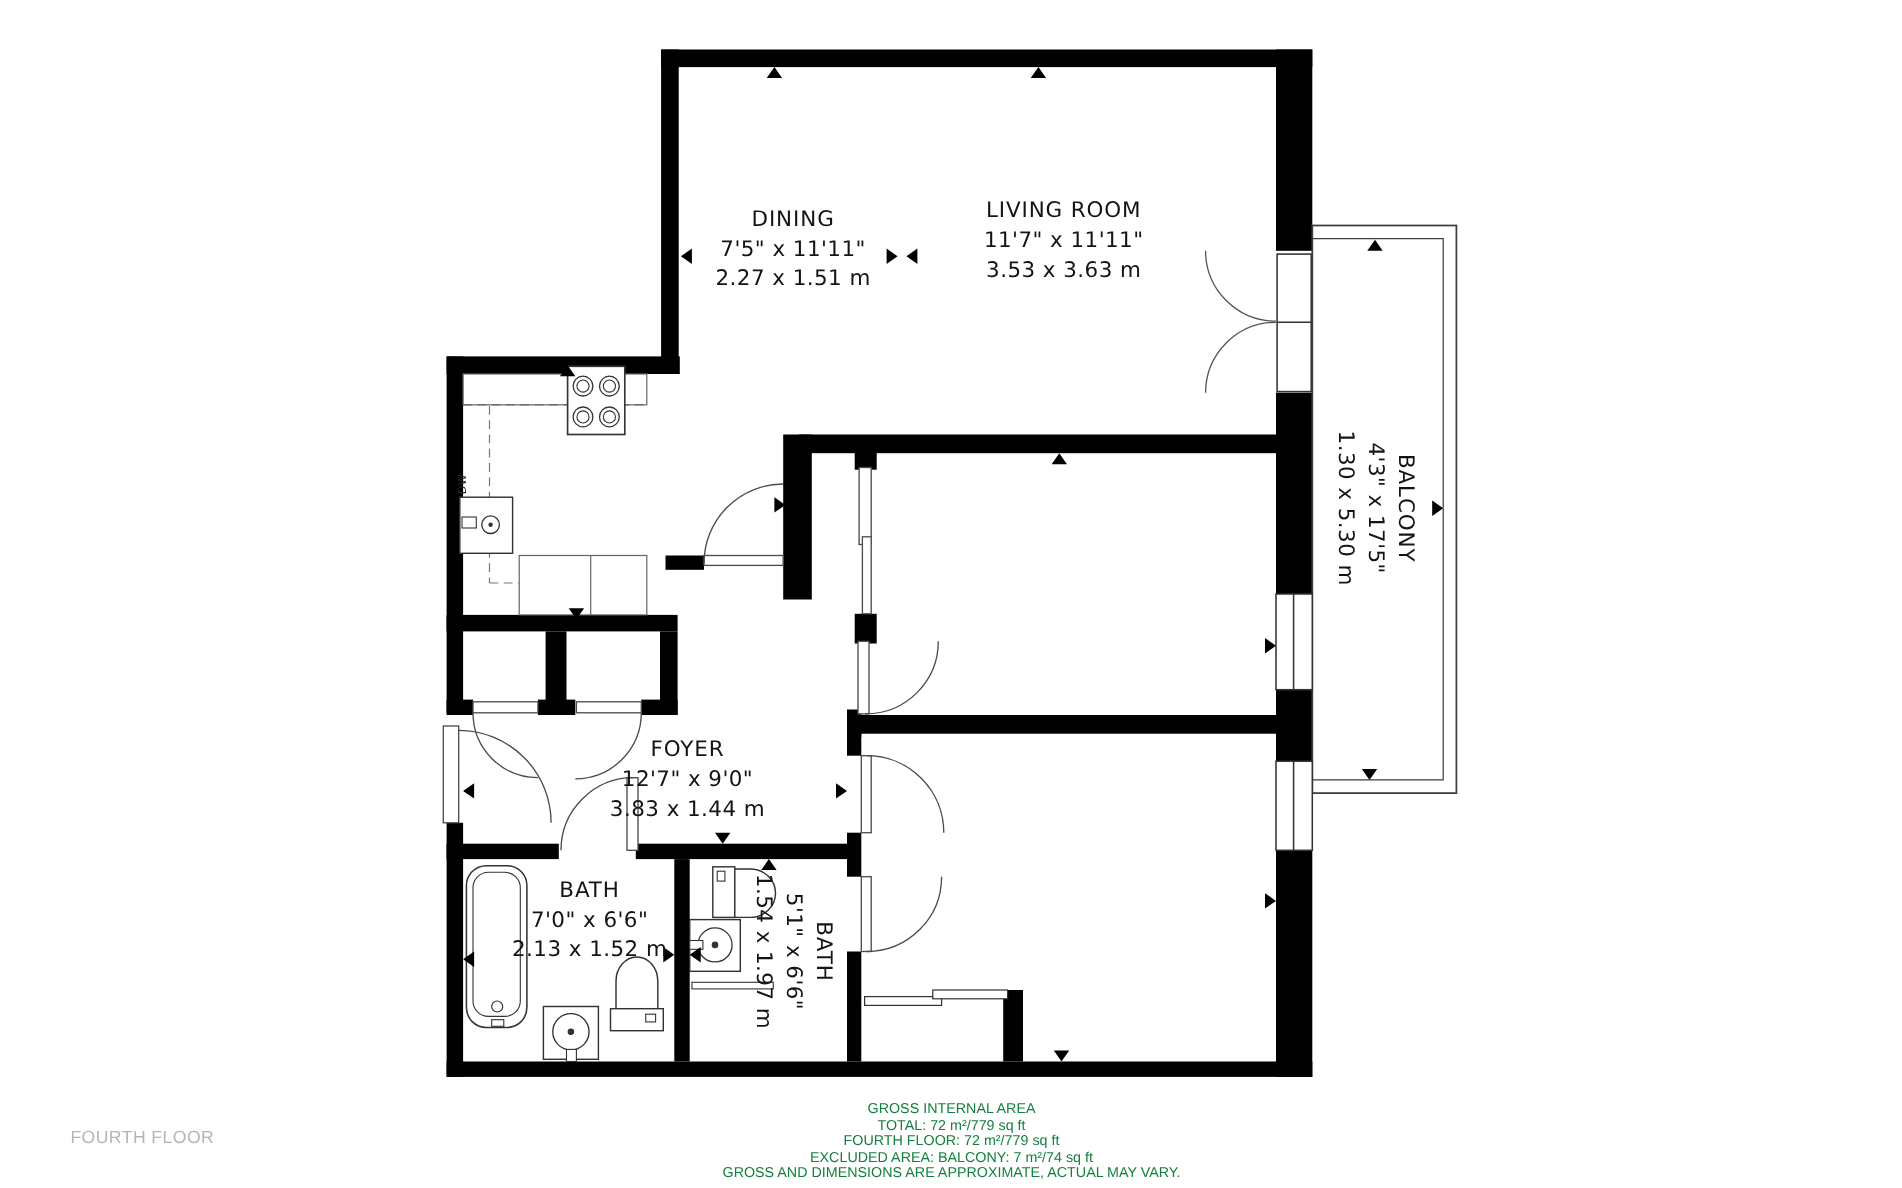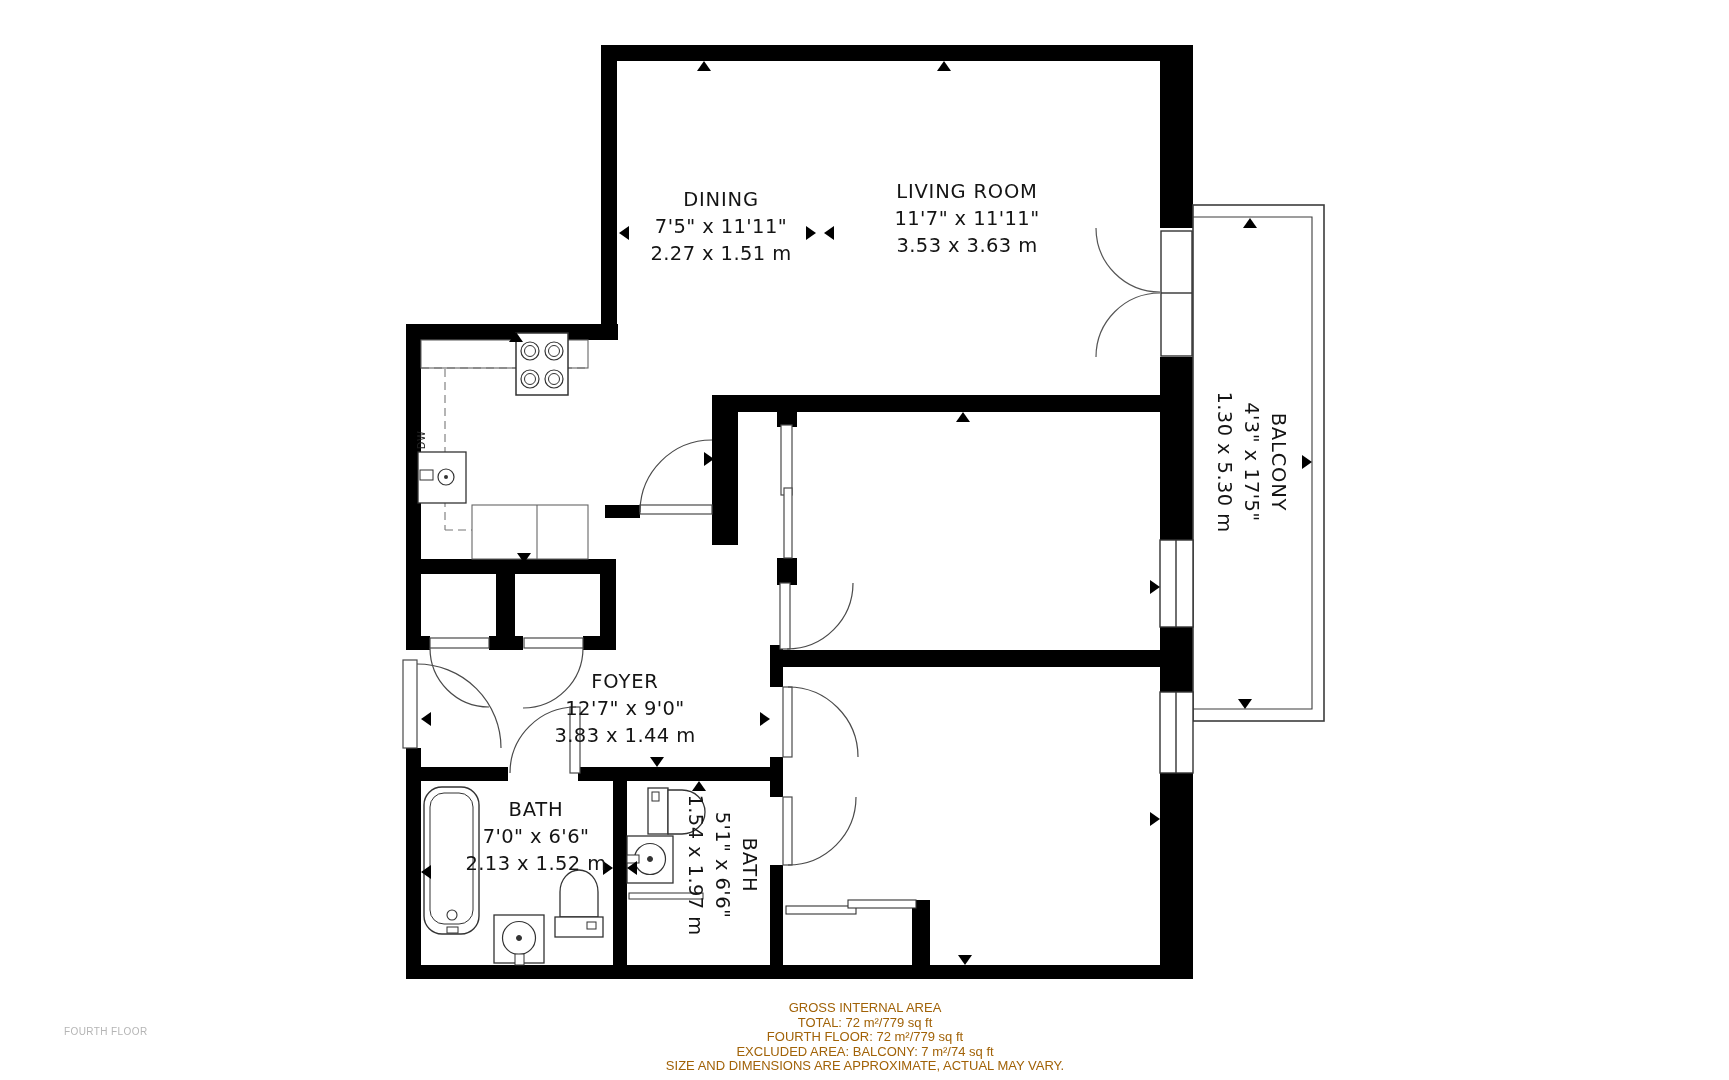--- a/index.html
+++ b/index.html
@@ -30,7 +30,7 @@
   .footer {
     position:absolute; left:865px; top:1001px; transform:translateX(-50%);
     text-align:center; font-family:"Liberation Sans", sans-serif;
-    font-size:13px; line-height:14.5px; color:#a16207; z-index:5; white-space:nowrap;
+    font-size:13px; line-height:14.5px; color:#15803d; z-index:5; white-space:nowrap;
   }
   .floor-label {
     position:absolute; left:64px; top:1026px; z-index:5;

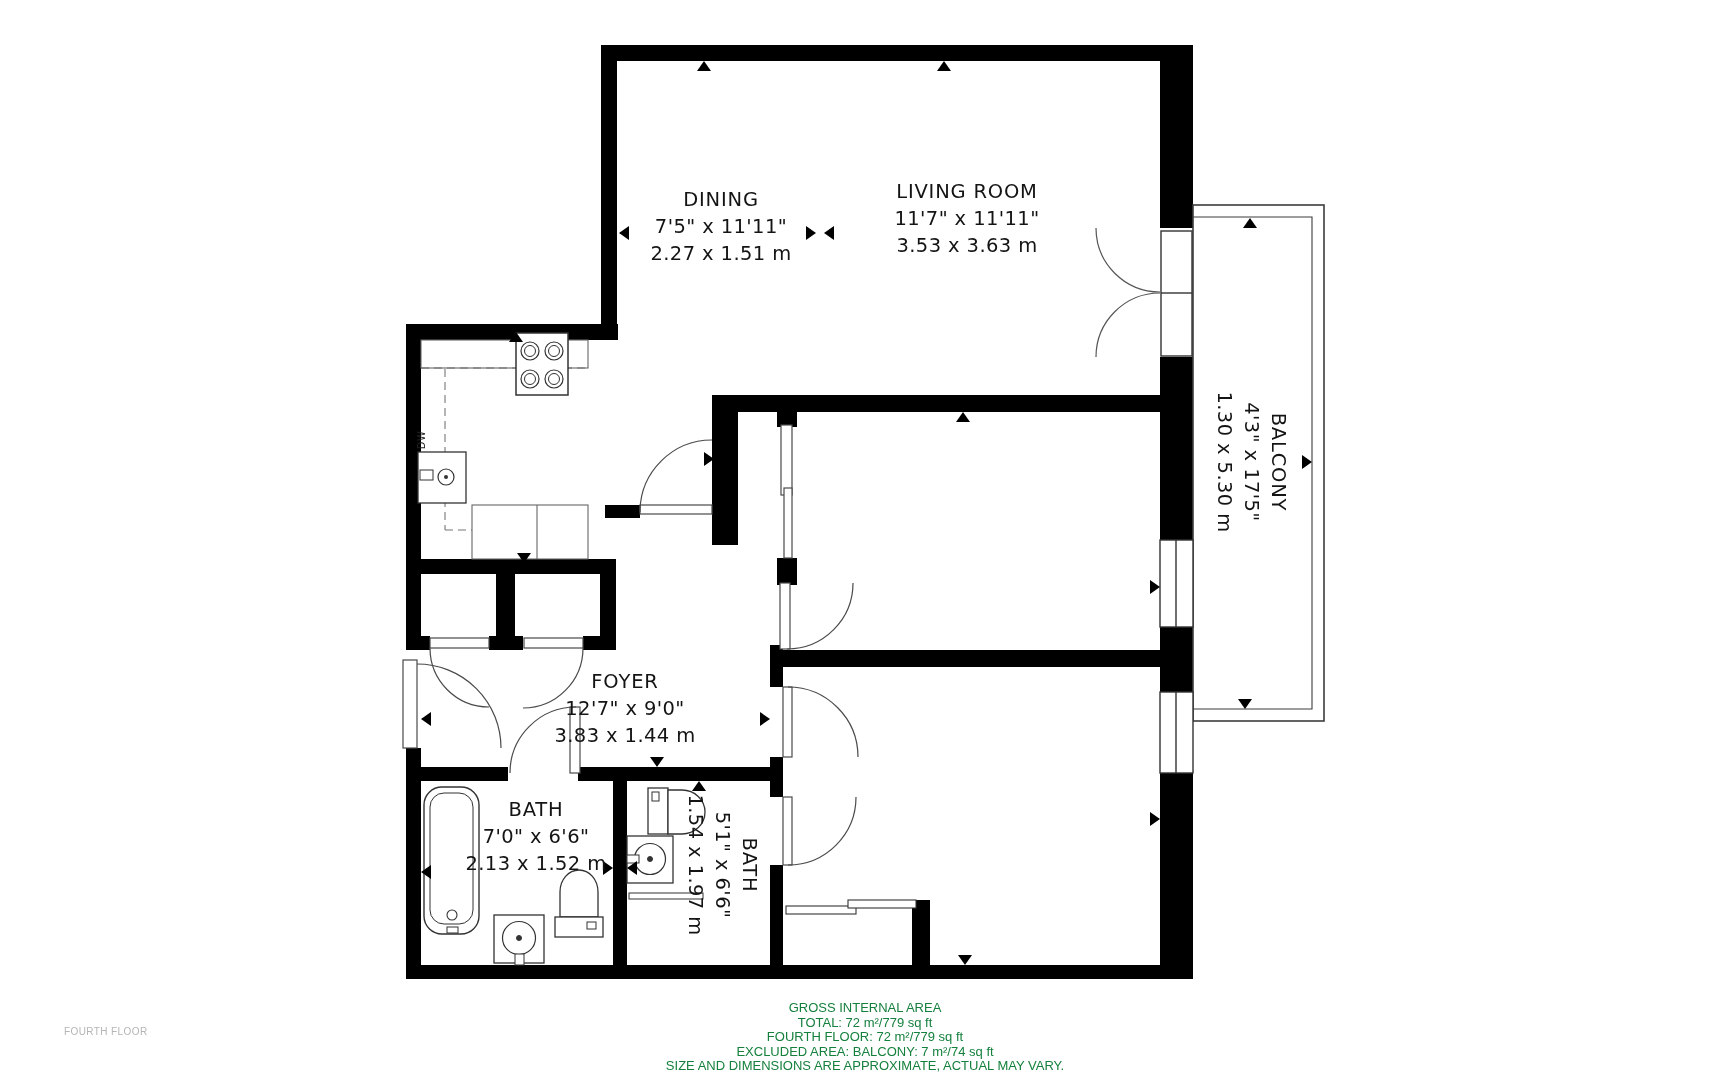--- a/index.html
+++ b/index.html
@@ -34,7 +34,7 @@
   }
   .floor-label {
     position:absolute; left:64px; top:1026px; z-index:5;
-    font-family:"Liberation Sans", sans-serif; font-size:10px;
+    font-family:"Liberation Sans", sans-serif; font-size:16px;
     color:#b5b5b5; letter-spacing:.4px;
   }
 </style>

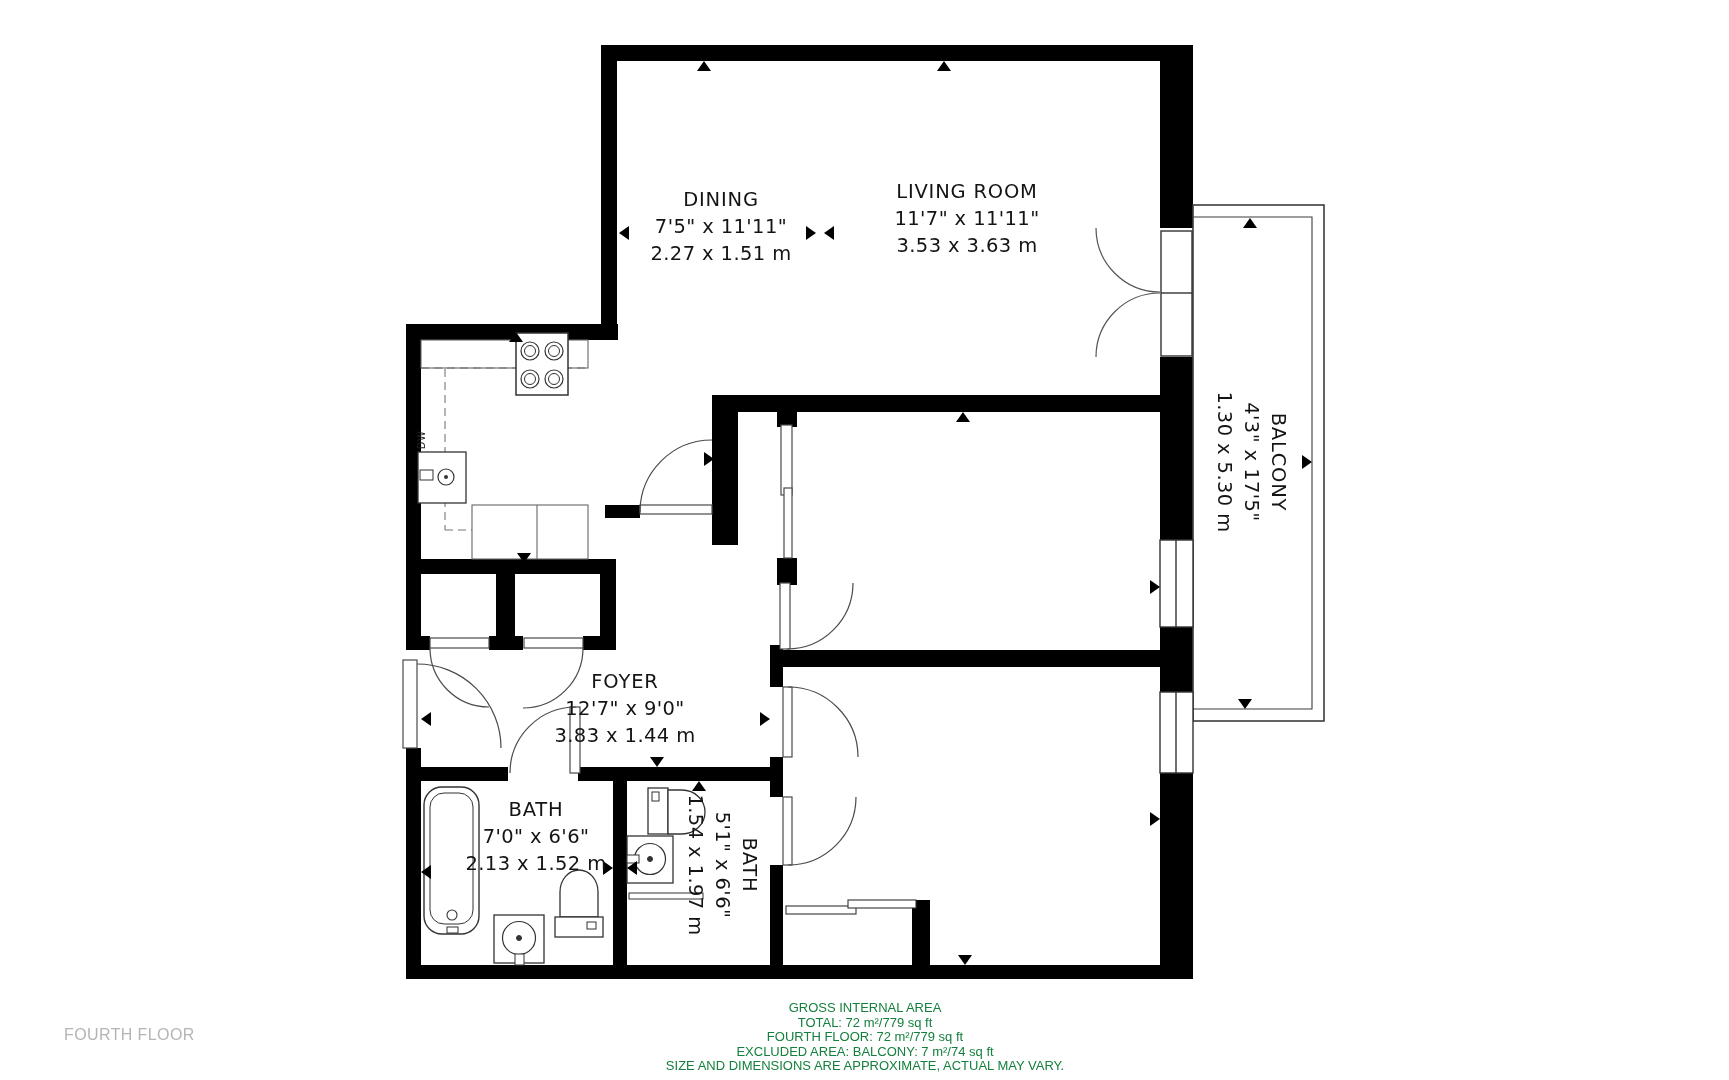--- a/index.html
+++ b/index.html
@@ -252,7 +252,7 @@
     <div>TOTAL: 72 m²/779 sq ft</div>
     <div>FOURTH FLOOR: 72 m²/779 sq ft</div>
     <div>EXCLUDED AREA: BALCONY: 7 m²/74 sq ft</div>
-    <div>SIZE AND DIMENSIONS ARE APPROXIMATE, ACTUAL MAY VARY.</div>
+    <div>GROSS AND DIMENSIONS ARE APPROXIMATE, ACTUAL MAY VARY.</div>
   </div>
 
   <div class="floor-label">FOURTH FLOOR</div>

